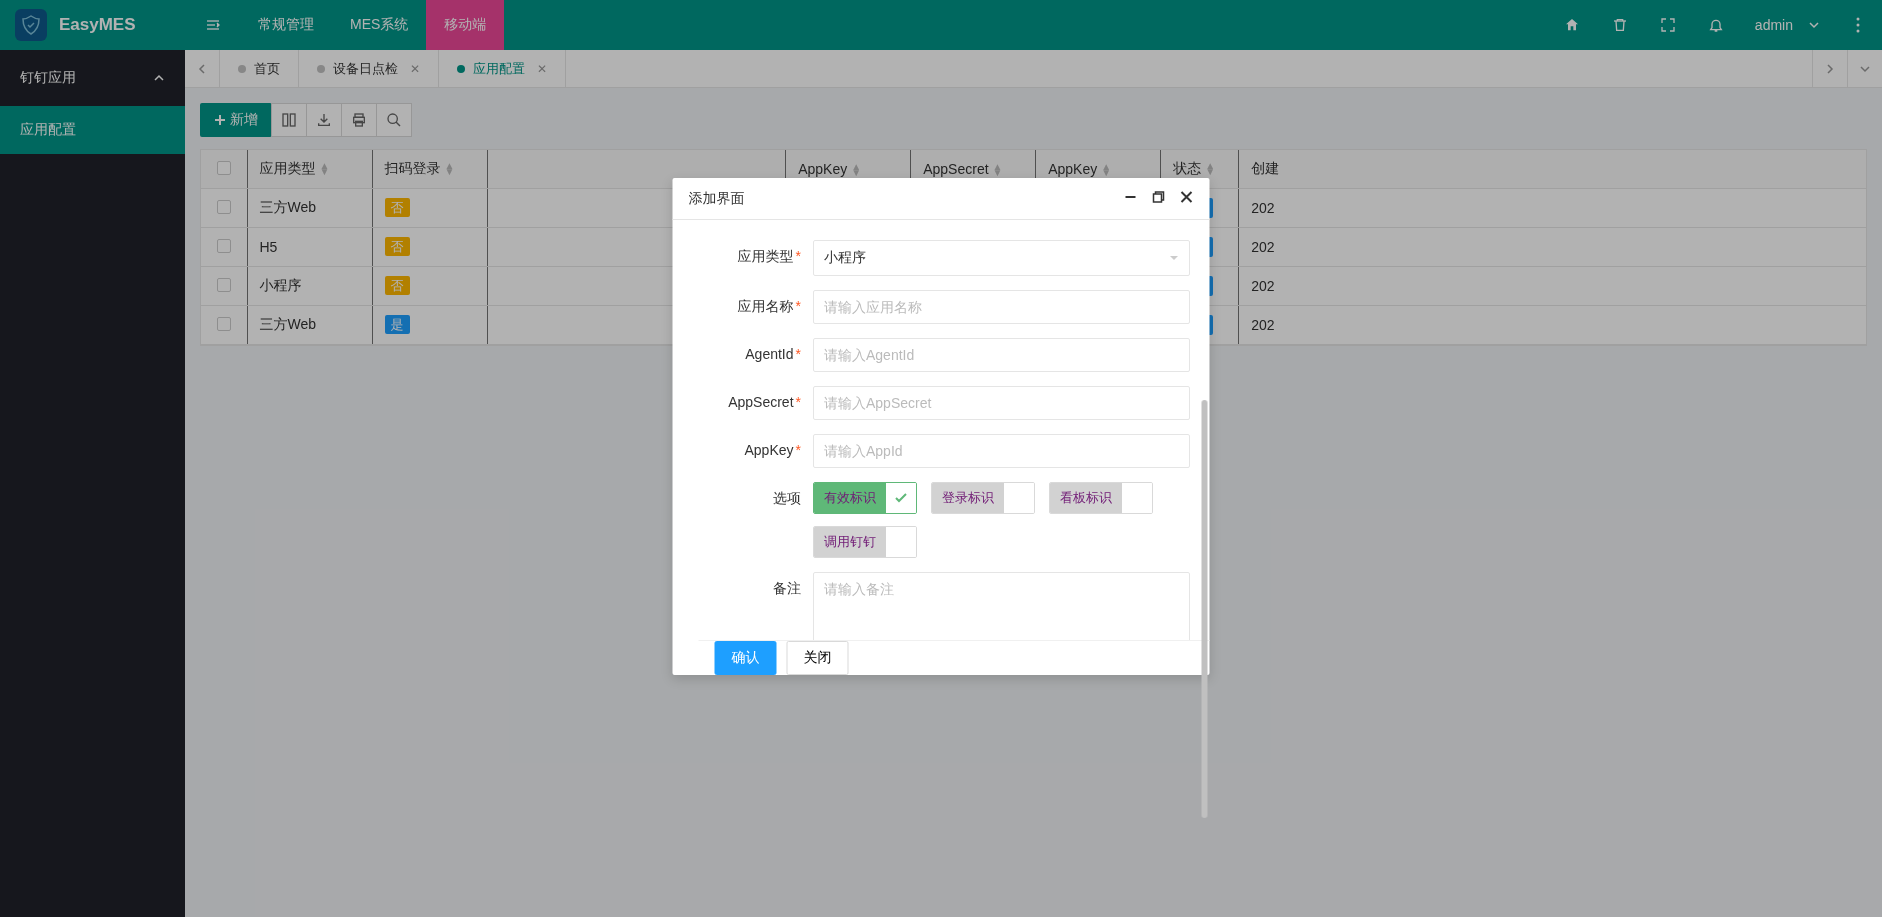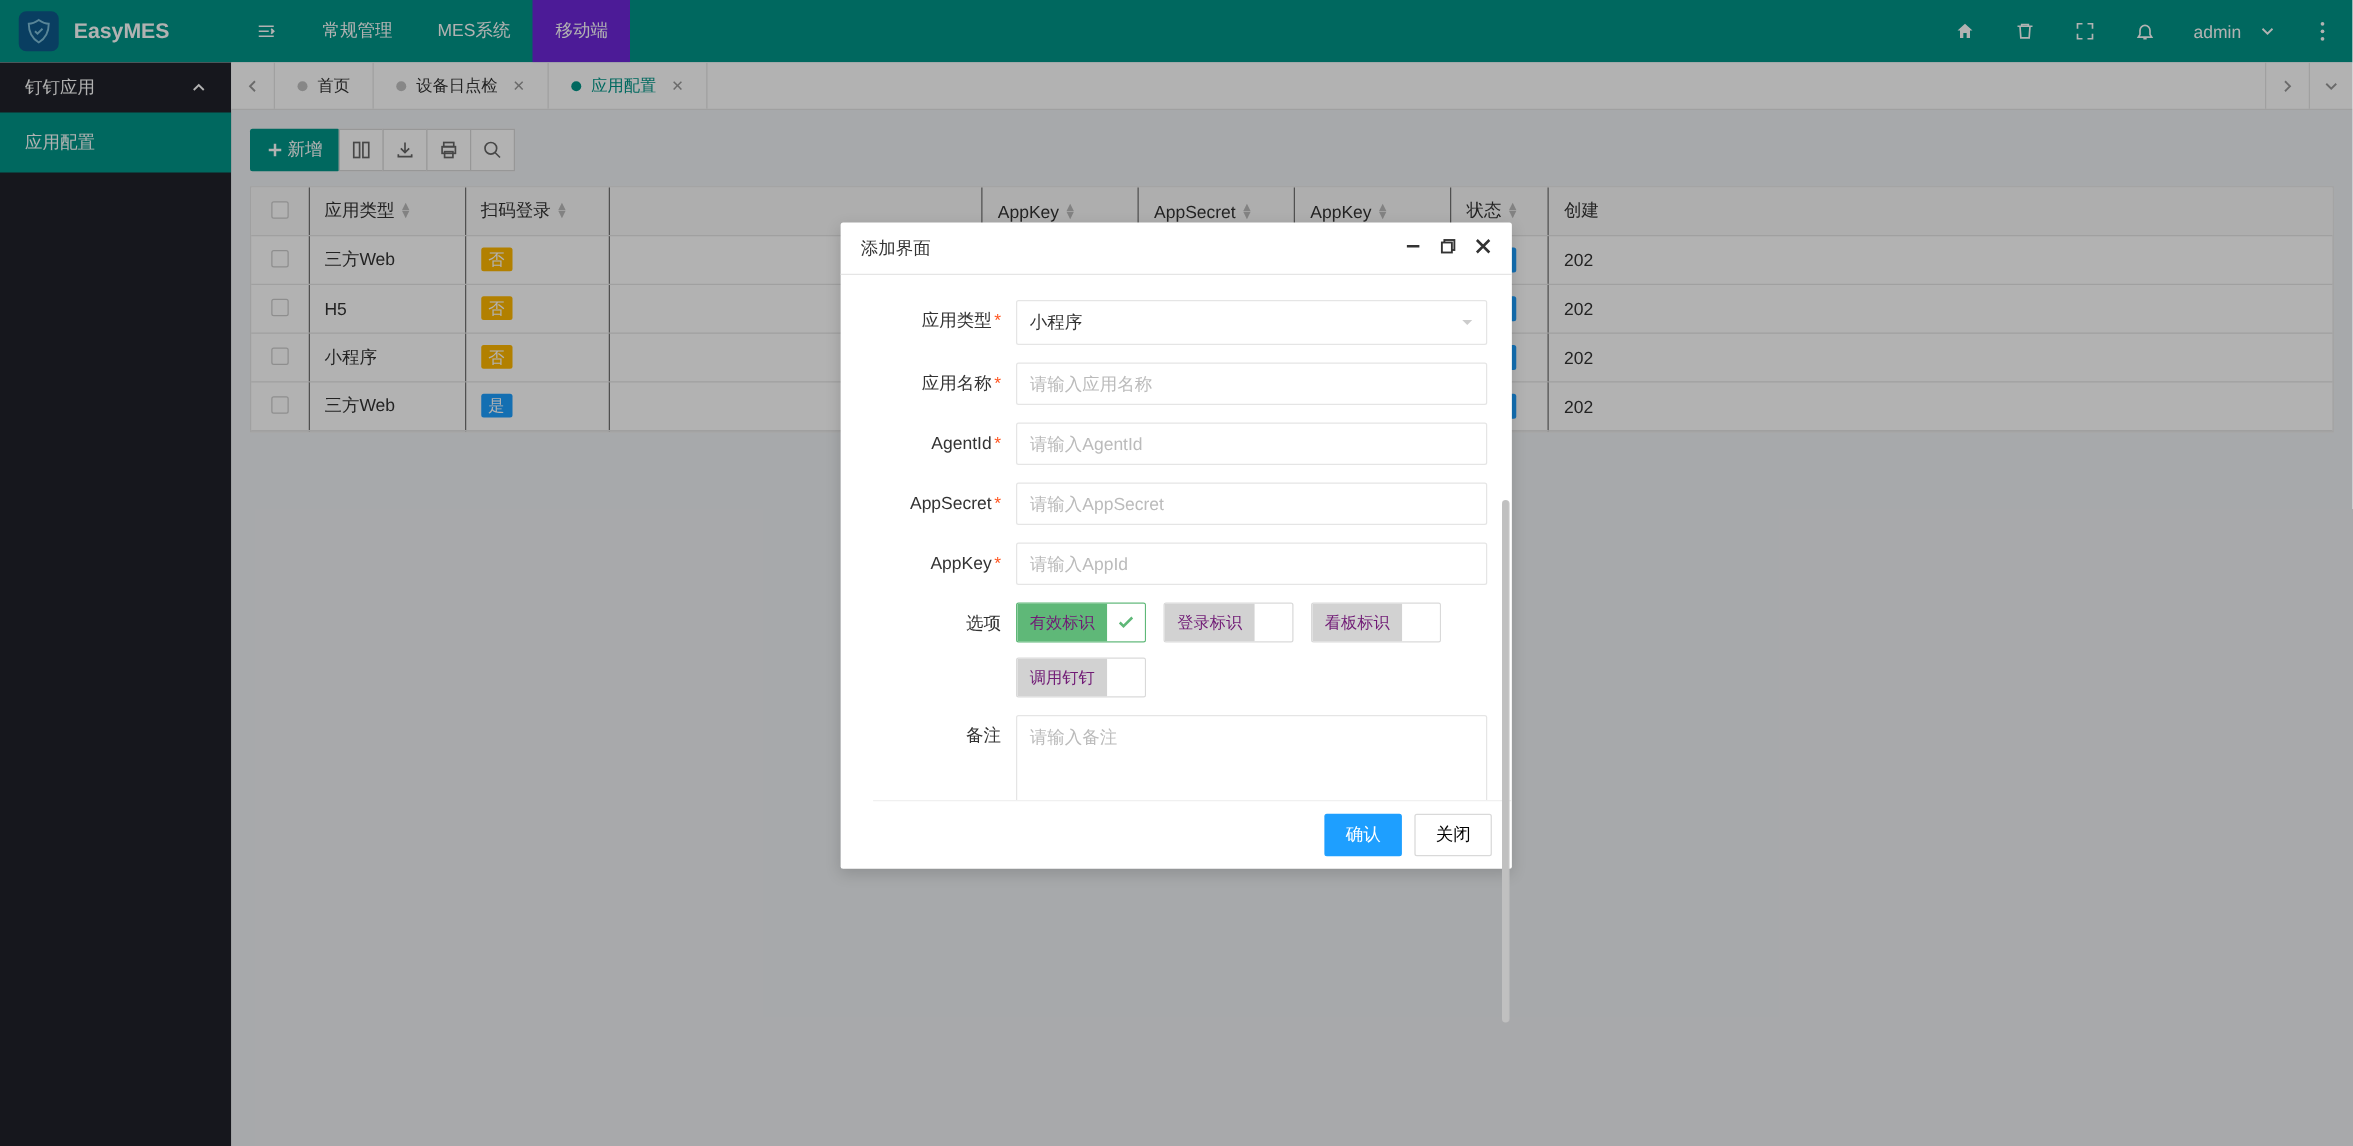--- a/index.html
+++ b/index.html
@@ -14,7 +14,7 @@
     .menu-toggle { width: 55px; height: 50px; display: flex; align-items: center; justify-content: center; cursor: pointer; }
     .top-menu { display: flex; height: 50px; }
     .top-menu-item { padding: 0 18px; display: flex; align-items: center; cursor: pointer; font-size: 14px; }
-    .top-menu-item.active { background: #6d28d9; }
+    .top-menu-item.active { background: #ec4899; }
     .header-right { margin-left: auto; display: flex; align-items: center; height: 50px; }
     .header-icon { width: 48px; height: 50px; display: flex; align-items: center; justify-content: center; cursor: pointer; }
     .admin-area { padding: 0 15px; display: flex; align-items: center; gap: 16px; cursor: pointer; }

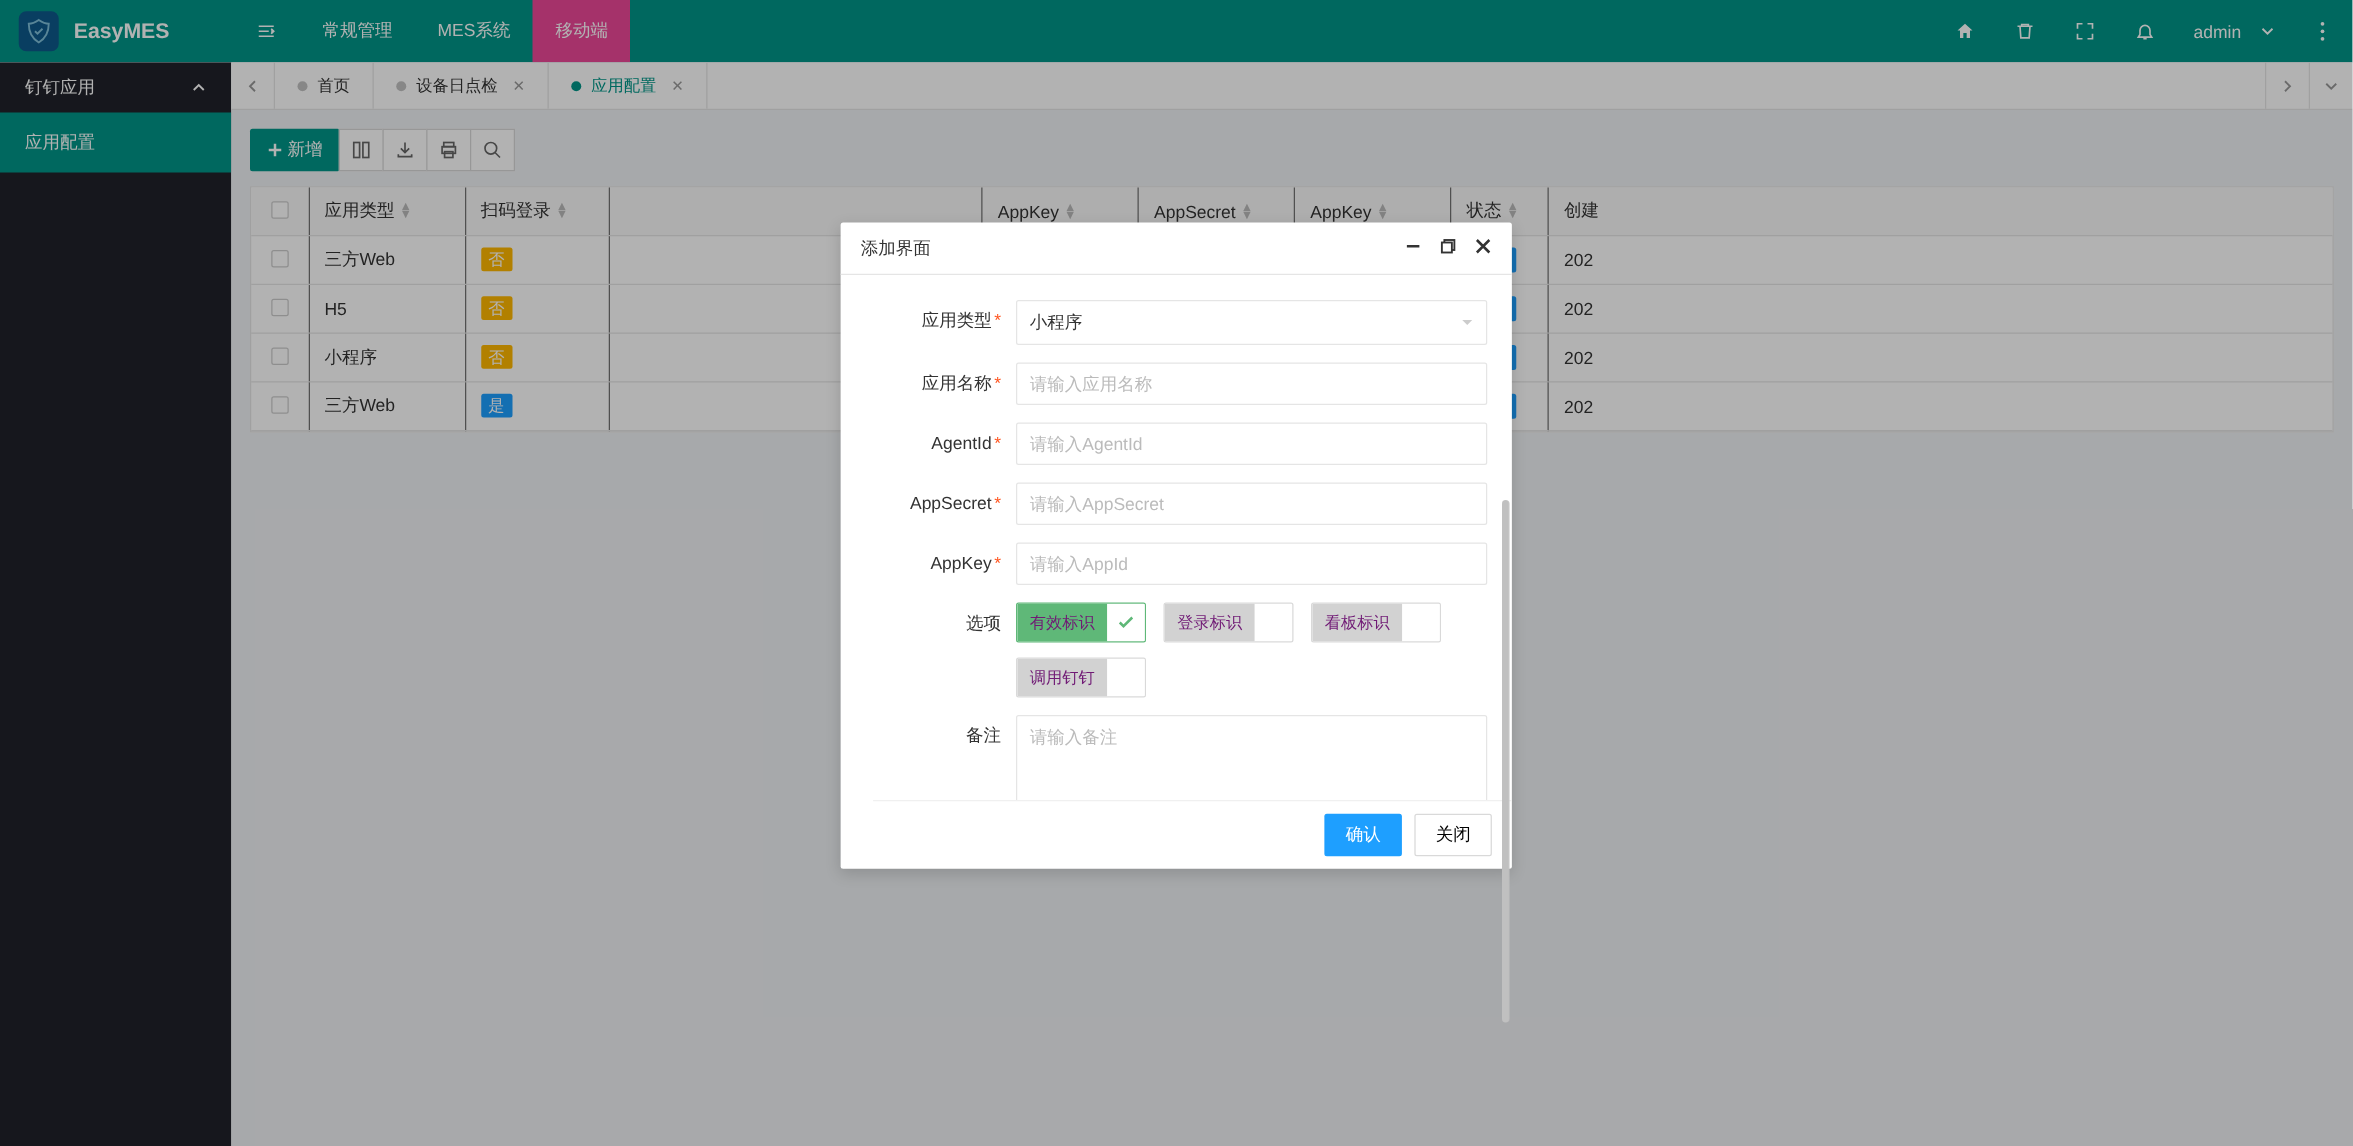--- a/index.html
+++ b/index.html
@@ -21,7 +21,7 @@
     
     
     .sidebar { position: fixed; left: 0; top: 50px; bottom: 0; width: 185px; background: #20222a; color: #adb5bd; }
-    .sidebar-item { height: 40px; display: flex; align-items: center; padding: 0 20px; cursor: pointer; justify-content: space-between; color: #fff; }
+    .sidebar-item { height: 56px; display: flex; align-items: center; padding: 0 20px; cursor: pointer; justify-content: space-between; color: #fff; }
     .sidebar-subitem { height: 48px; display: flex; align-items: center; padding-left: 20px; cursor: pointer; background: #009688; color: #fff; }
     
     

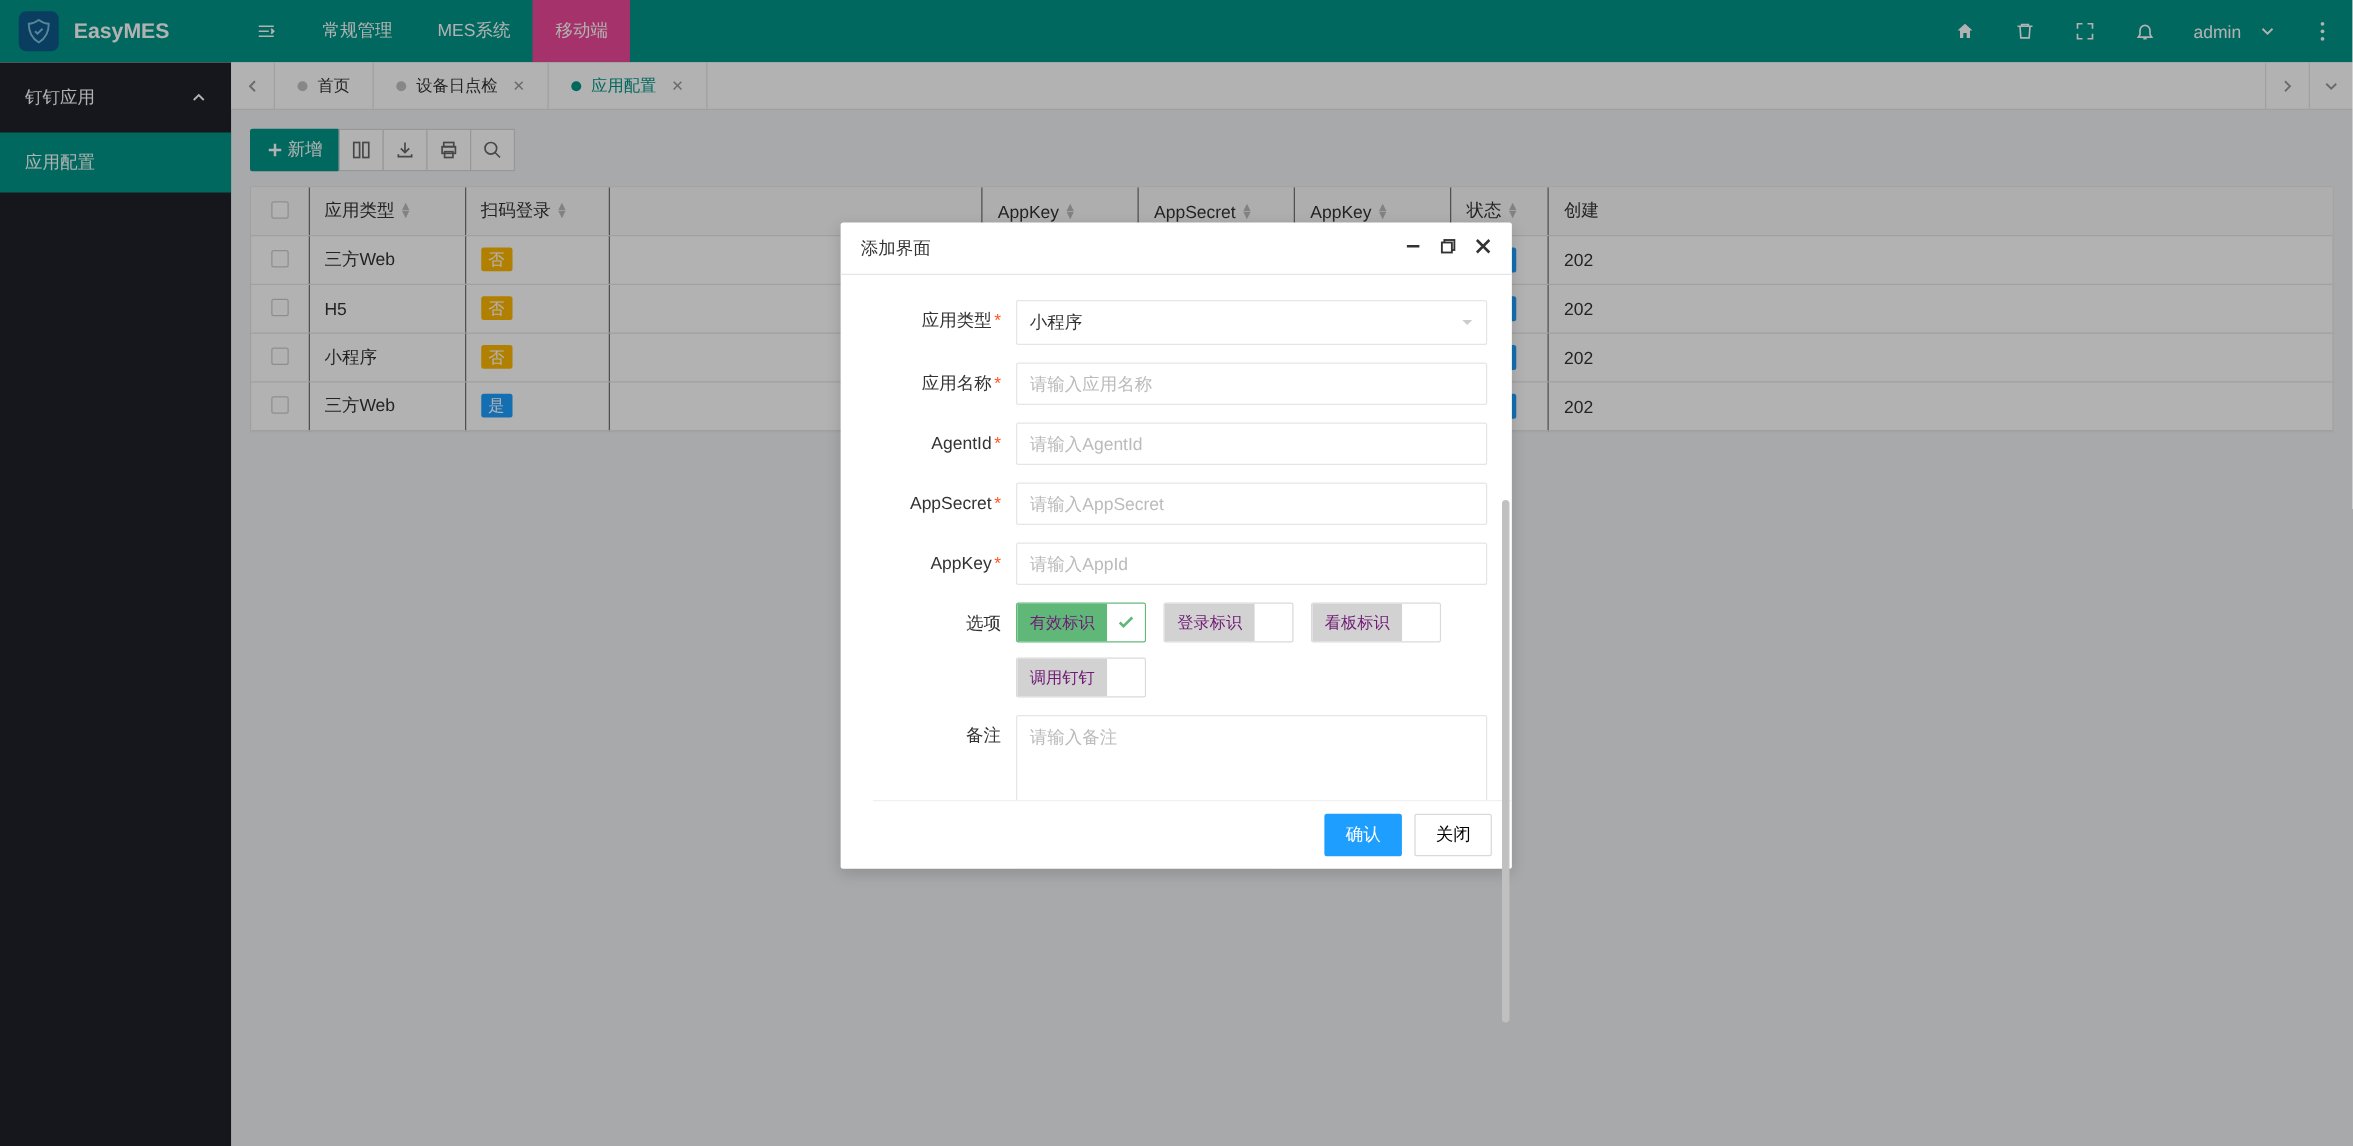--- a/index.html
+++ b/index.html
@@ -86,7 +86,7 @@
     .option-chip .lbl { padding: 6px 10px; background: #d2d2d2; color: #701a75; font-size: 13px; }
     .option-chip.on .lbl { background: #5fb878; }
     .option-chip .chk { width: 30px; display: flex; align-items: center; justify-content: center; background: #fff; color: #5fb878; }
-    .modal-footer { padding: 10px 16px; display: flex; justify-content: flex-end; gap: 10px; border-top: 1px solid #f0f0f0; margin-left: 26px; }
+    .modal-footer { padding: 0 16px; display: flex; gap: 10px; border-top: 1px solid #f0f0f0; margin-left: 26px; }
     .btn { padding: 7px 16px; border-radius: 2px; cursor: pointer; font-size: 14px; border: 1px solid #d9d9d9; background: #fff; }
     .btn-primary { background: #1e9fff; color: #fff; border-color: #1e9fff; }
     

